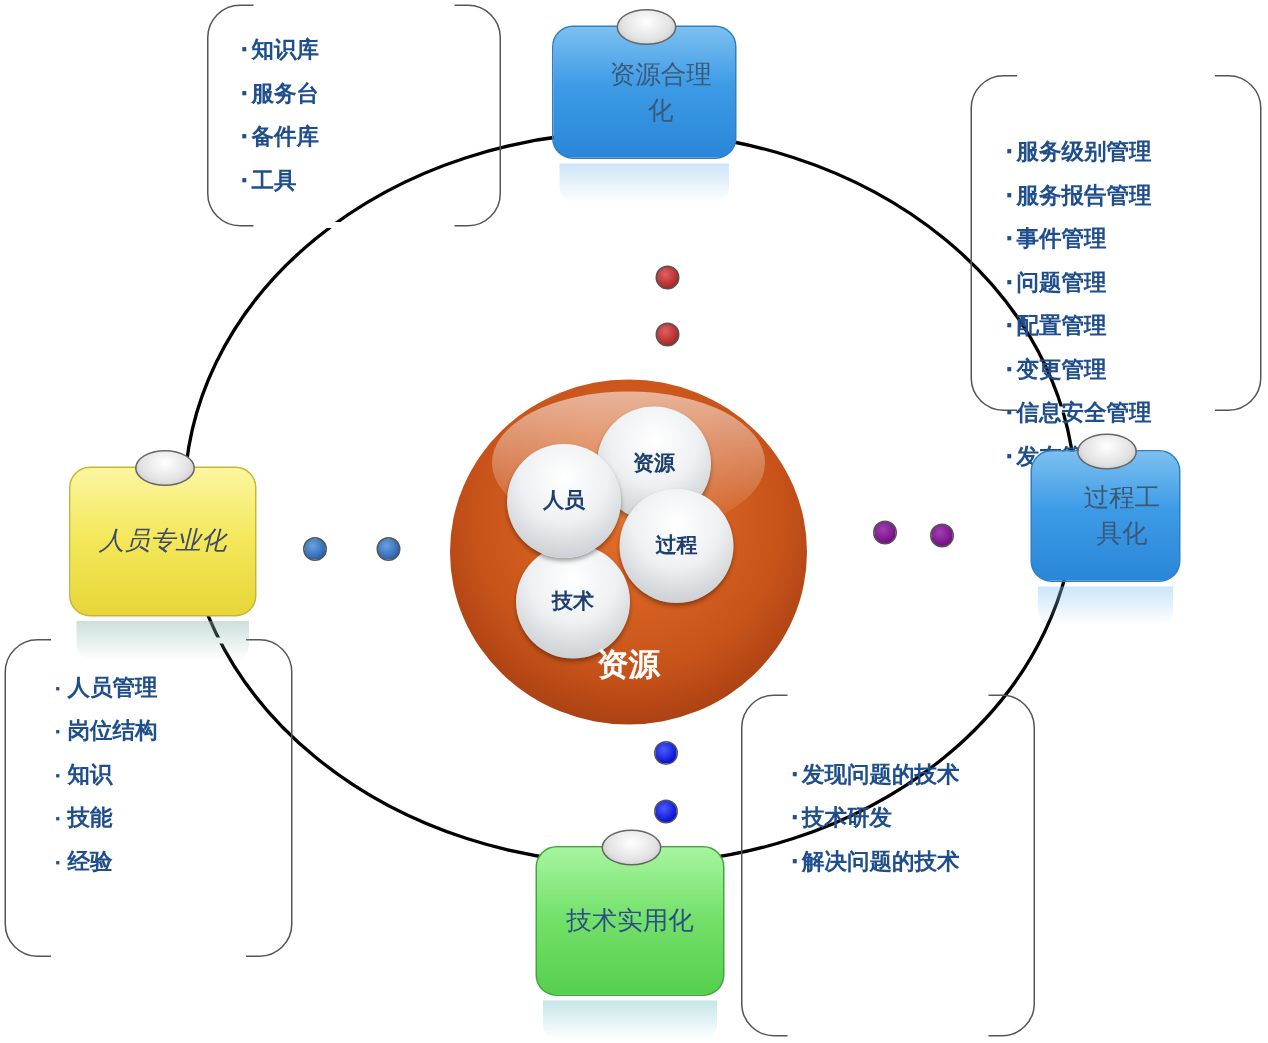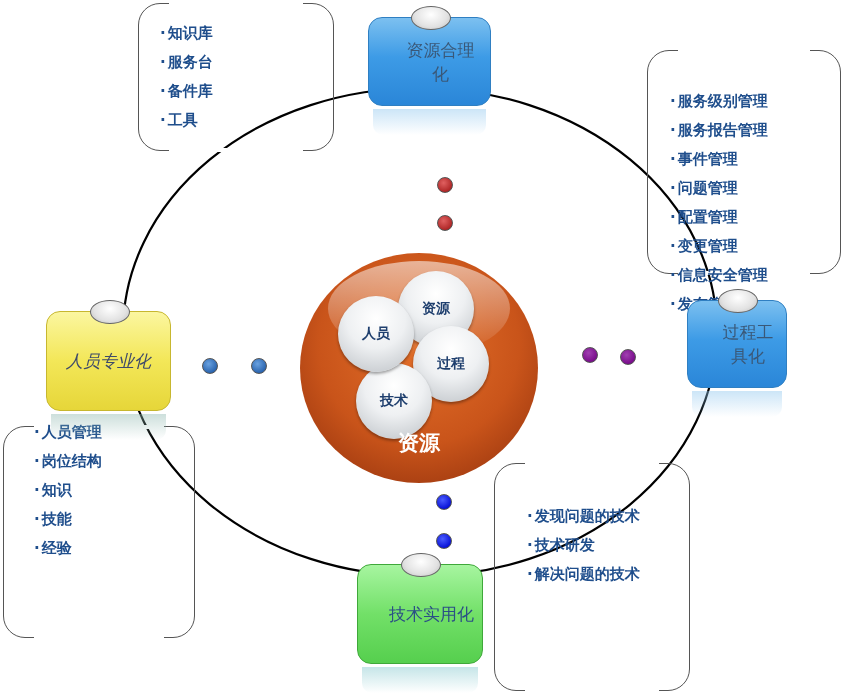--- a/index.html
+++ b/index.html
@@ -147,7 +147,7 @@
     <div class="gloss"></div>
     <div class="bubble" style="left:98px;top:18px;">资源</div>
     <div class="bubble" style="left:113px;top:73px;">过程</div>
-    <div class="bubble" style="left:56px;top:110px;">技术</div>
+    <div class="bubble" style="left:44px;top:110px;">技术</div>
     <div class="bubble" style="left:38px;top:43px;">人员</div>
     <div class="core-label">资源</div>
   </div>

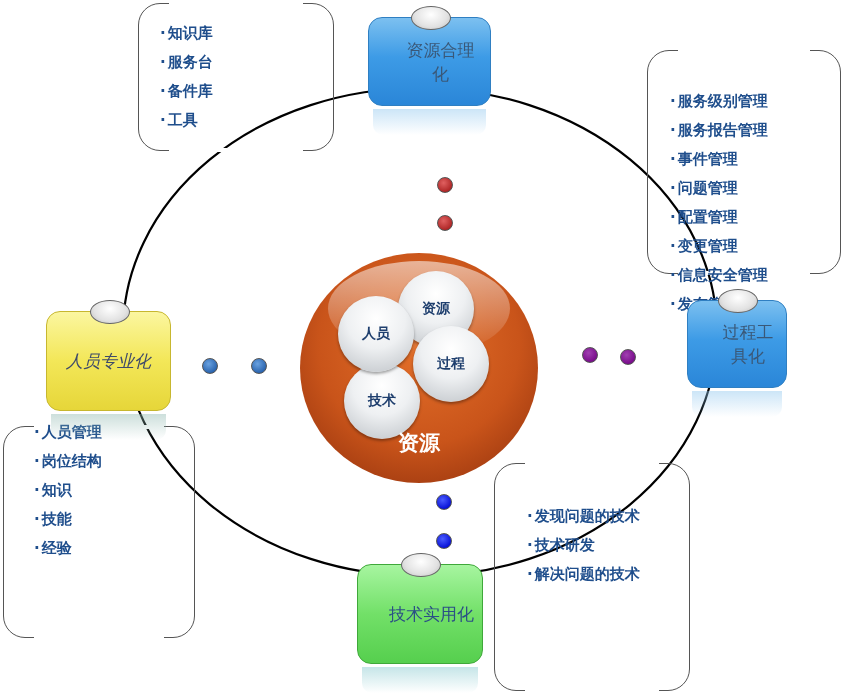--- a/index.html
+++ b/index.html
@@ -100,7 +100,7 @@
     <li>信息安全管理</li>
     <li>发布管理</li>
   </ul>
-  <ul class="list" style="left:34px;top:418px;">
+  <ul class="list" style="left:34px;top:445px;font-family:Liberation Mono, monospace;">
     <li>人员管理</li>
     <li>岗位结构</li>
     <li>知识</li>

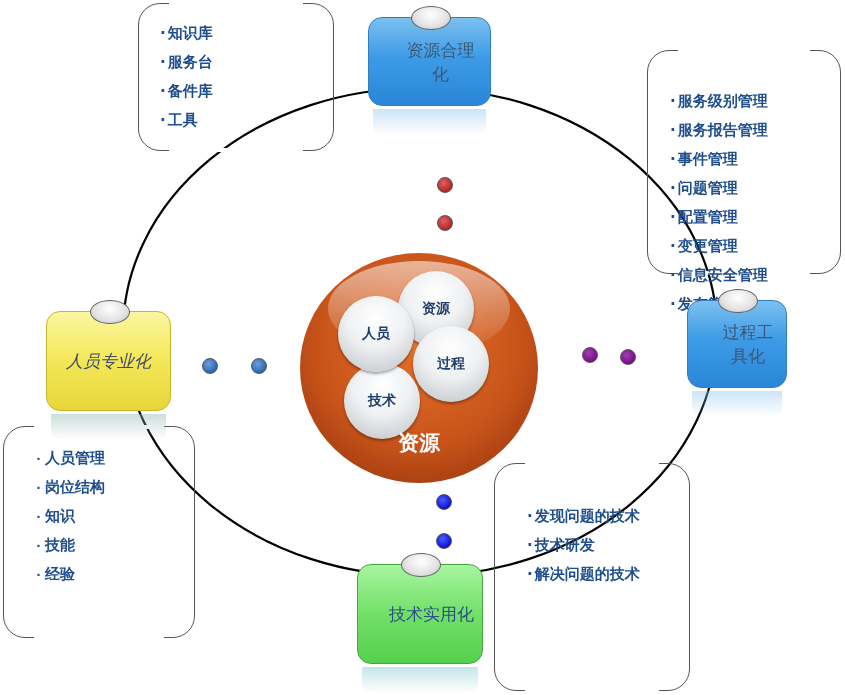--- a/index.html
+++ b/index.html
@@ -137,7 +137,7 @@
     <span class="label">人员专业化</span>
     <span class="reflect"></span>
   </div>
-  <div class="node node-green" style="left:357px;top:564px;width:126px;height:100px;text-align:right;">
+  <div class="node node-green" style="left:357px;top:564px;width:126px;height:100px;">
     <span class="knob"></span>
     <span class="label">技术实用化</span>
     <span class="reflect"></span>

